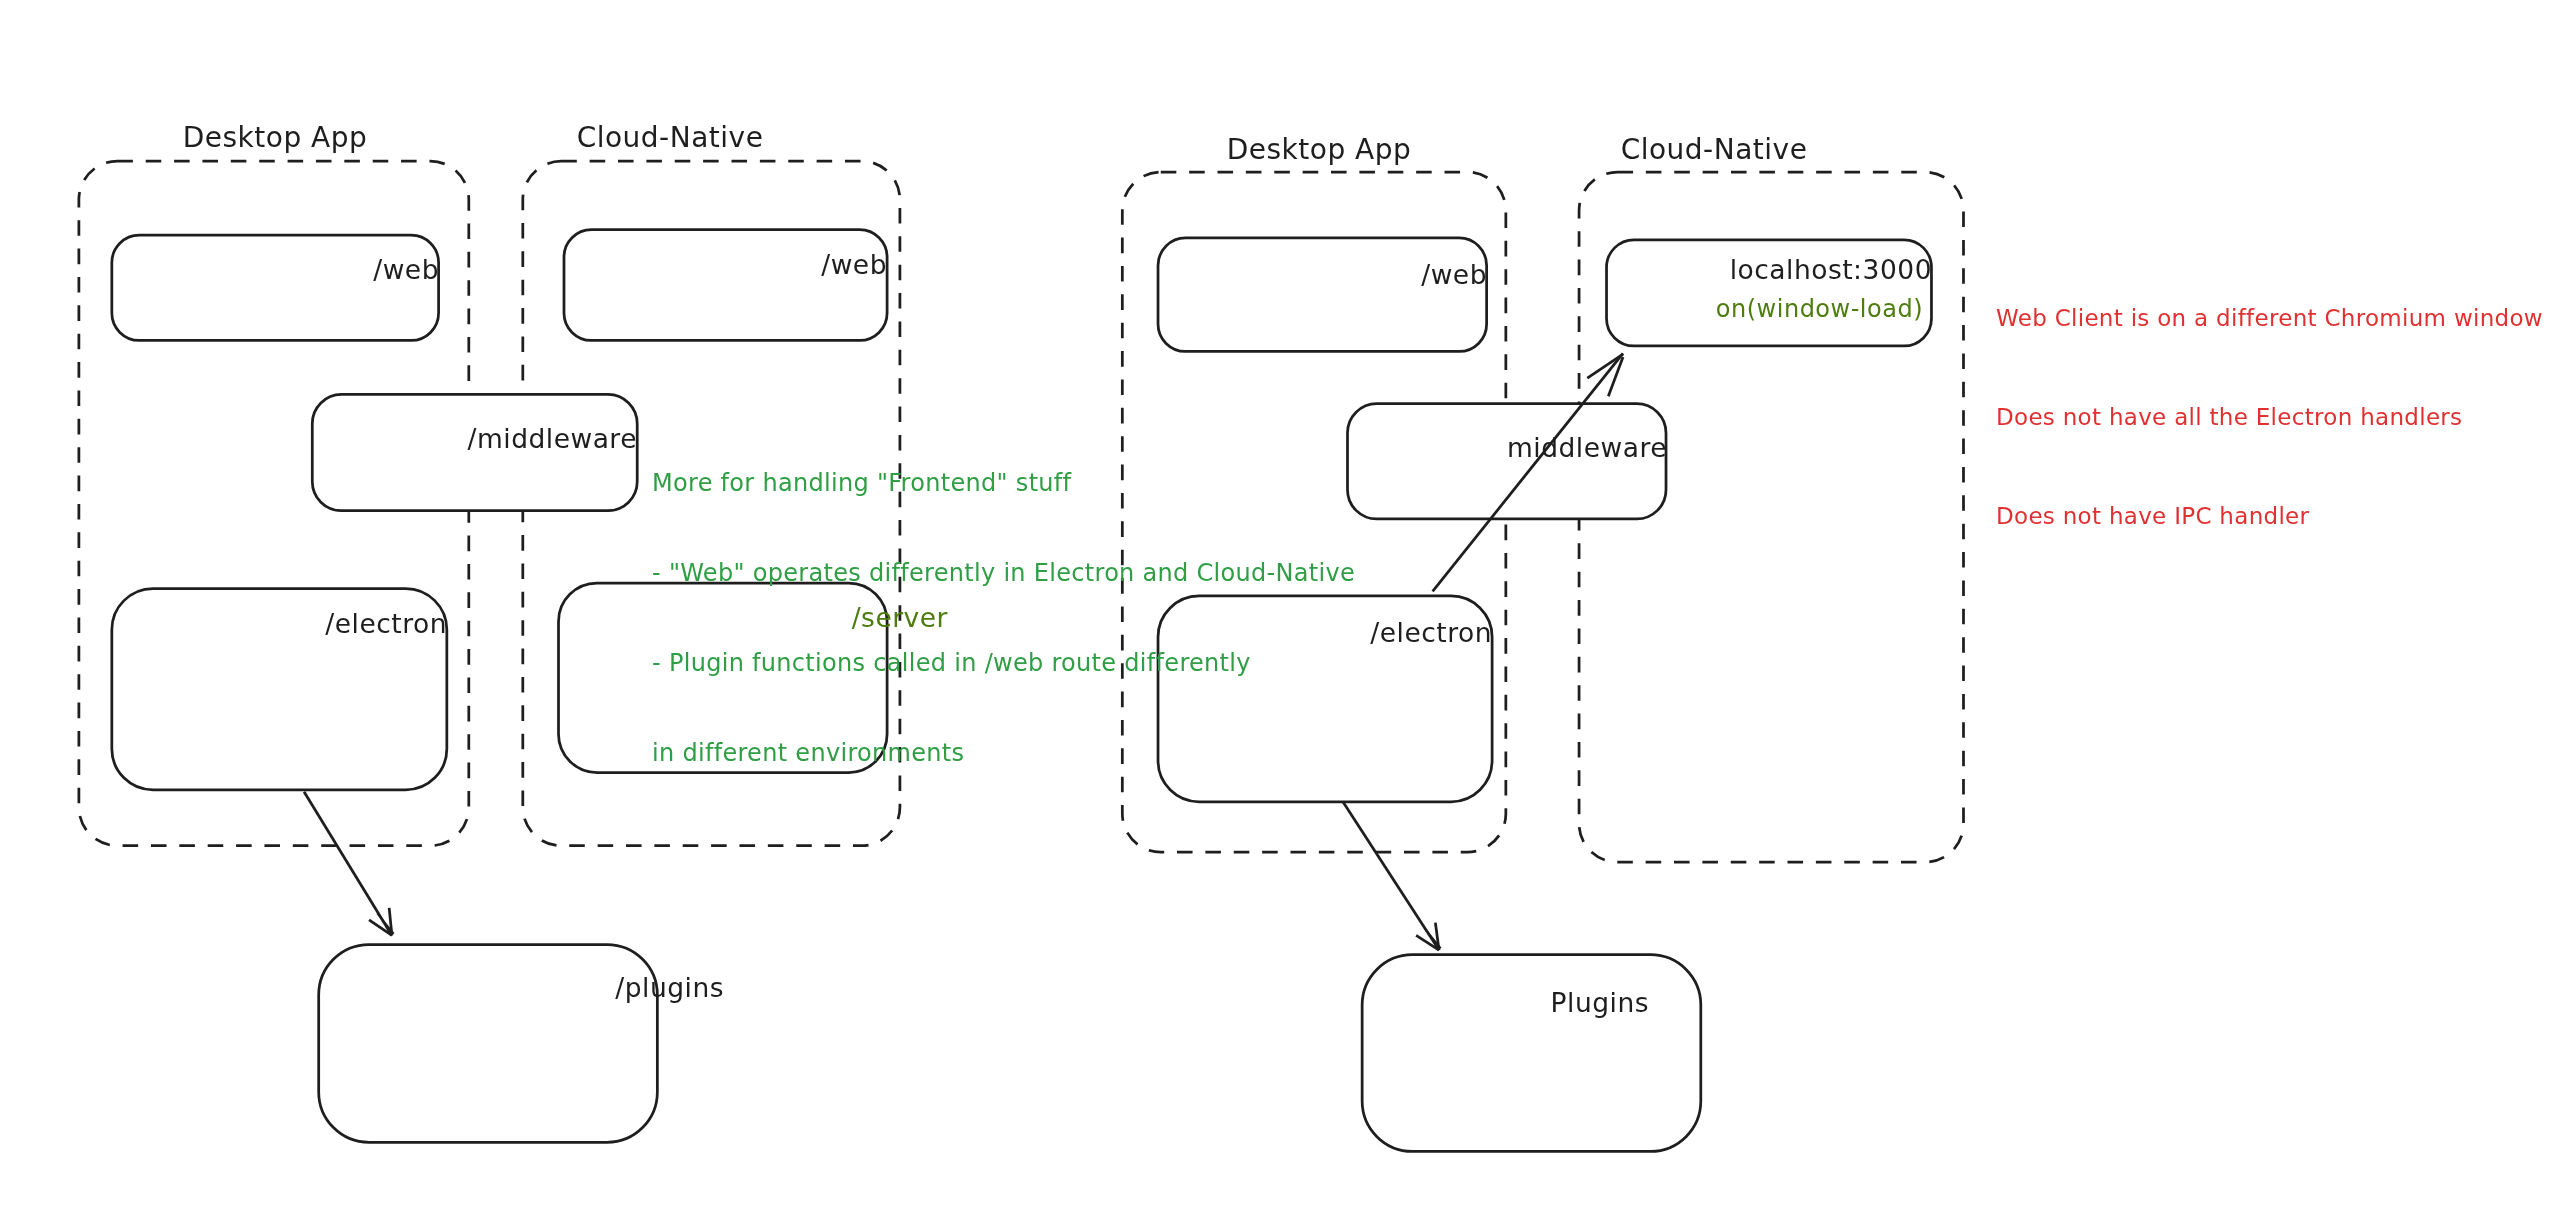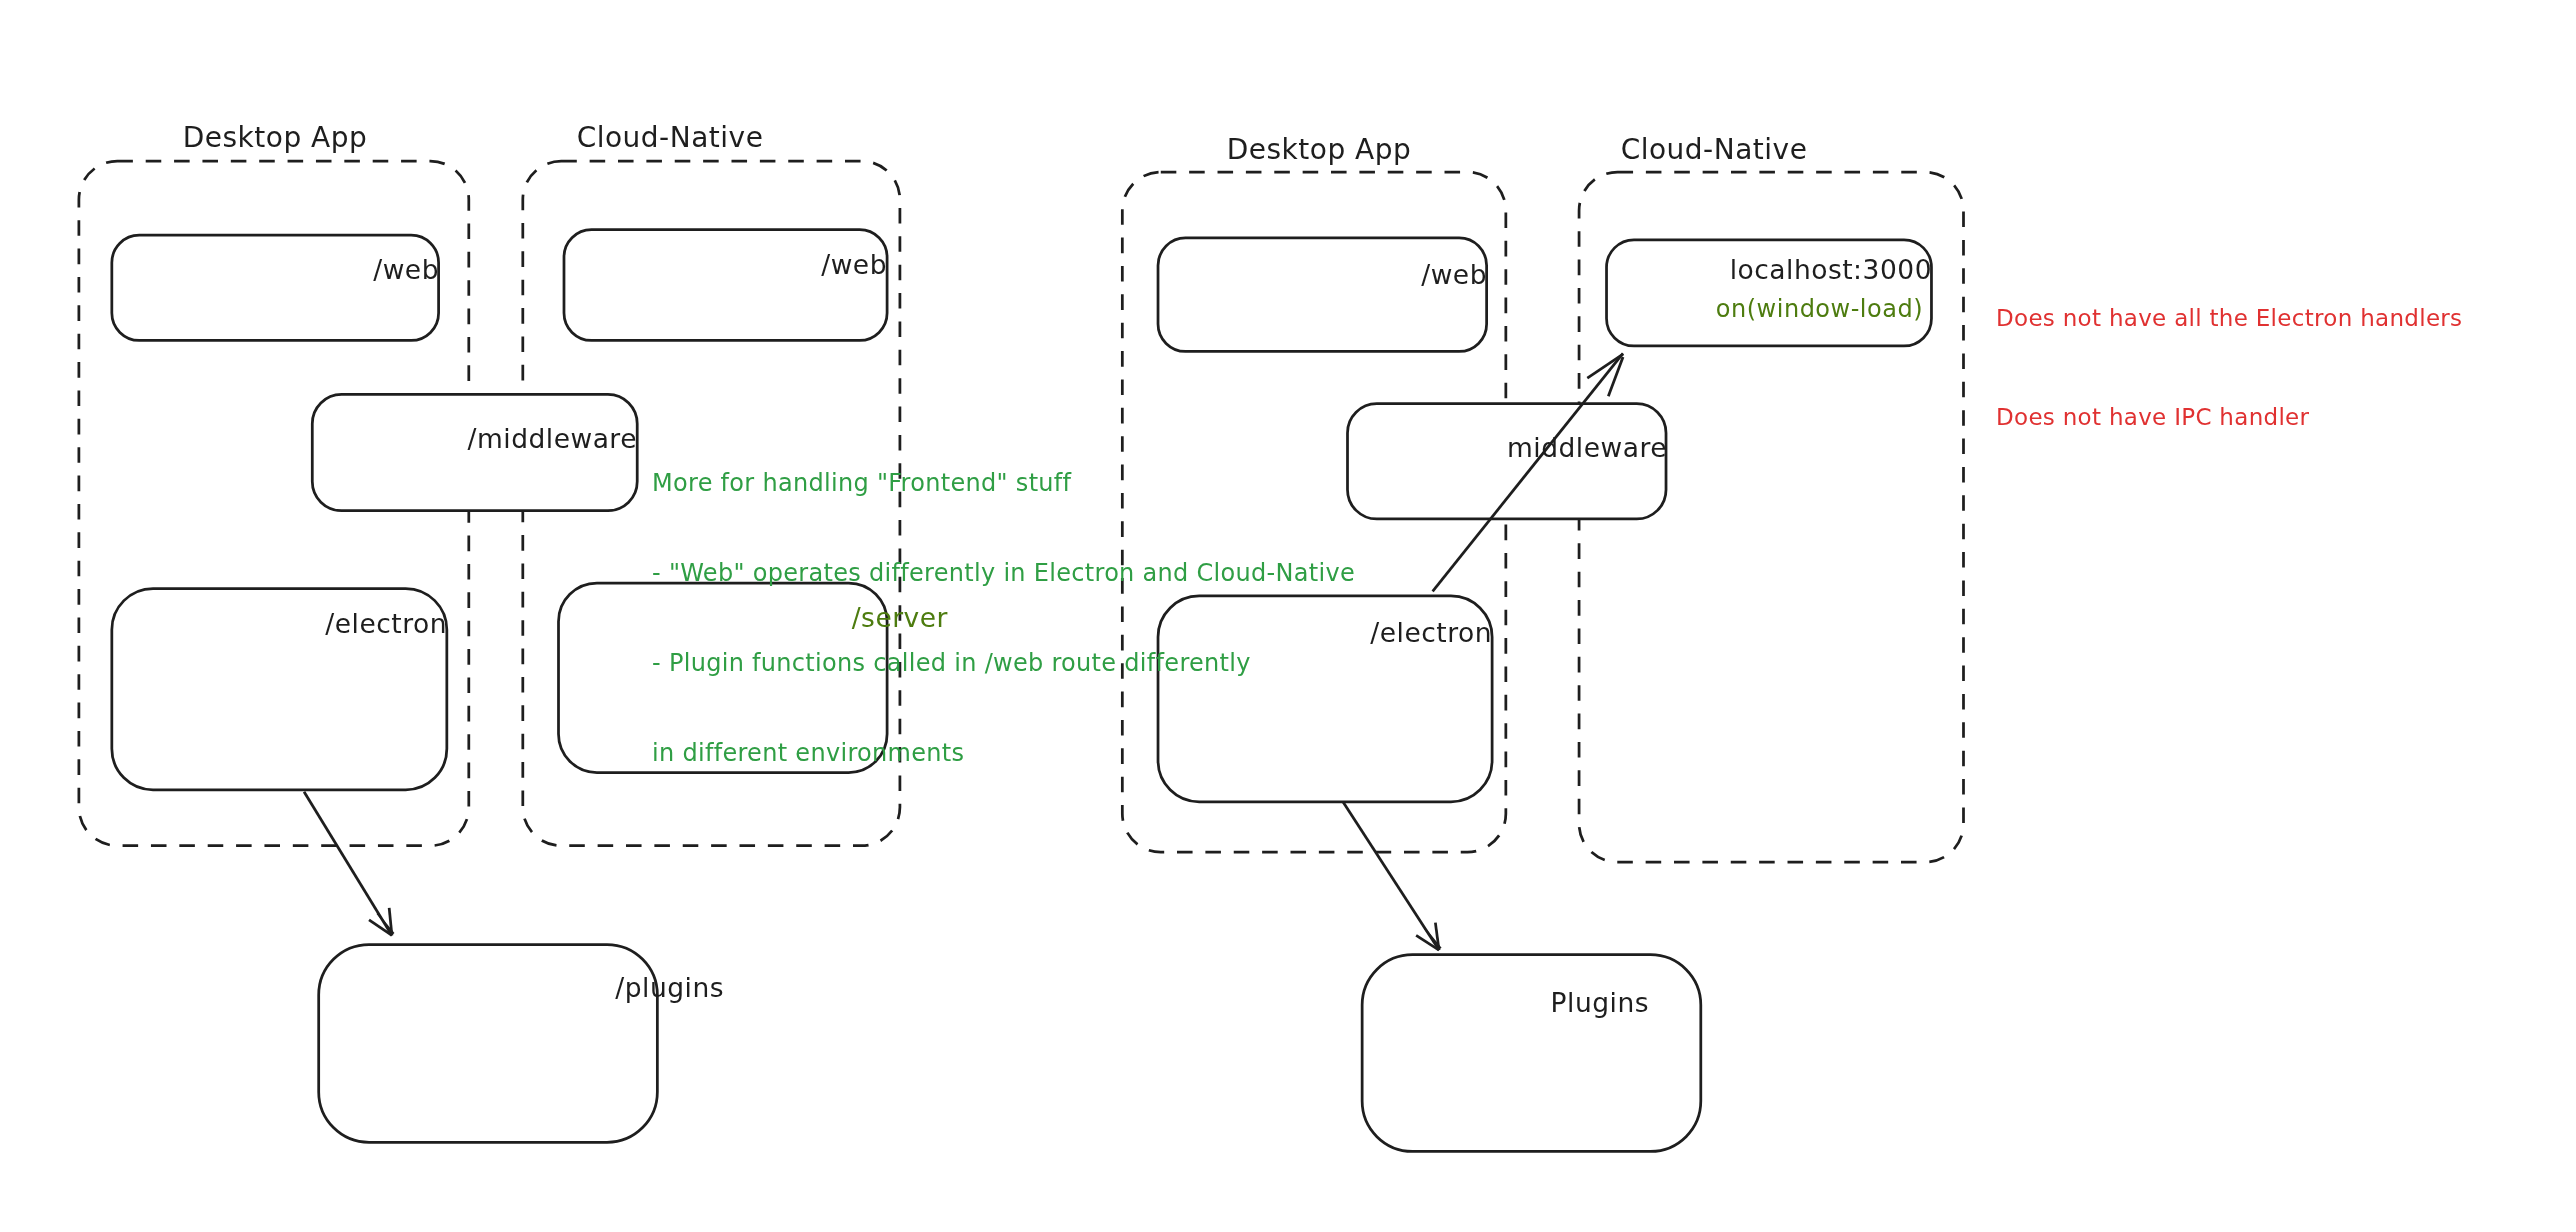--- a/index.html
+++ b/index.html
@@ -129,6 +129,7 @@
   </div>
 
   <div class="note note-red" style="left:1996px; top:236px;">
+    <div>Web Client is on a different Chromium window</div>
     <div>Does not have all the Electron handlers</div>
     <div>Does not have IPC handler</div>
   </div>

